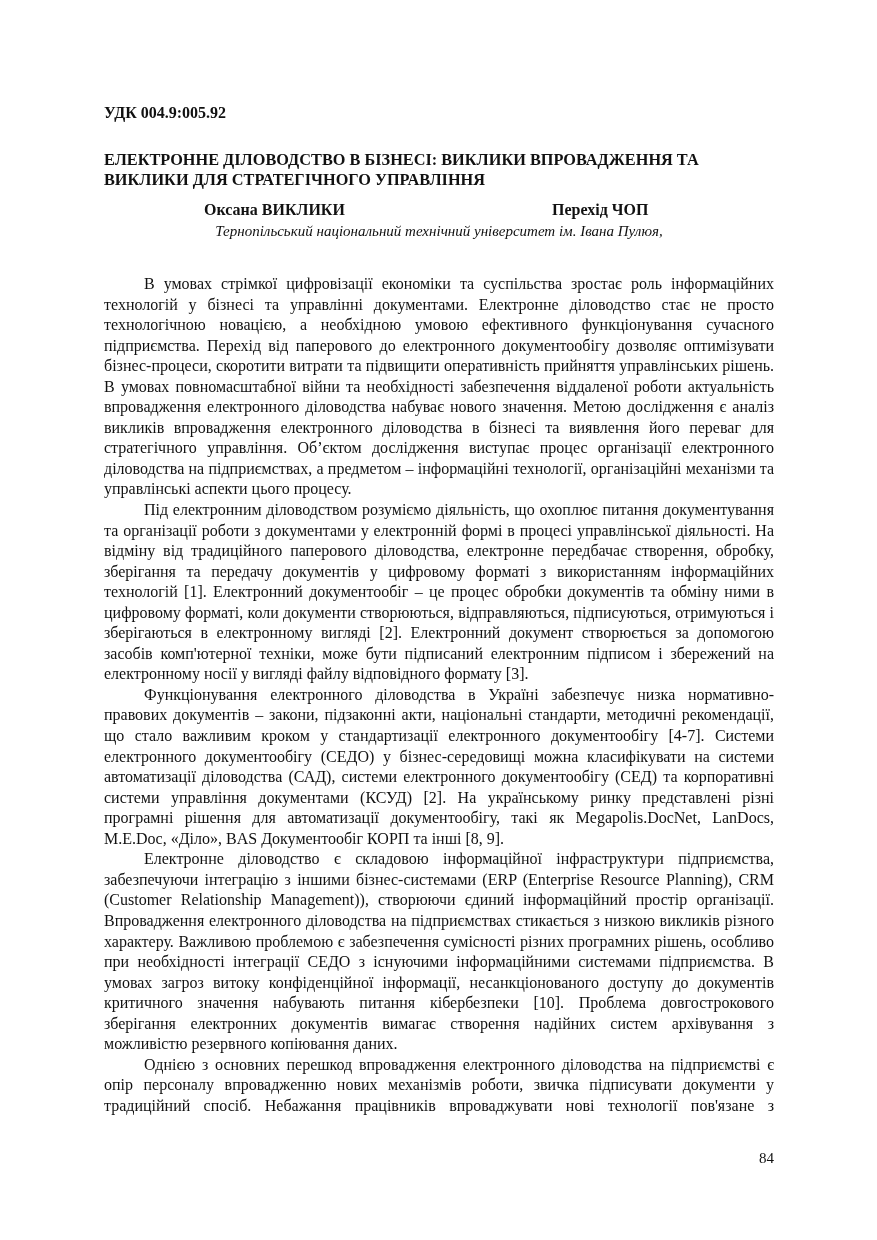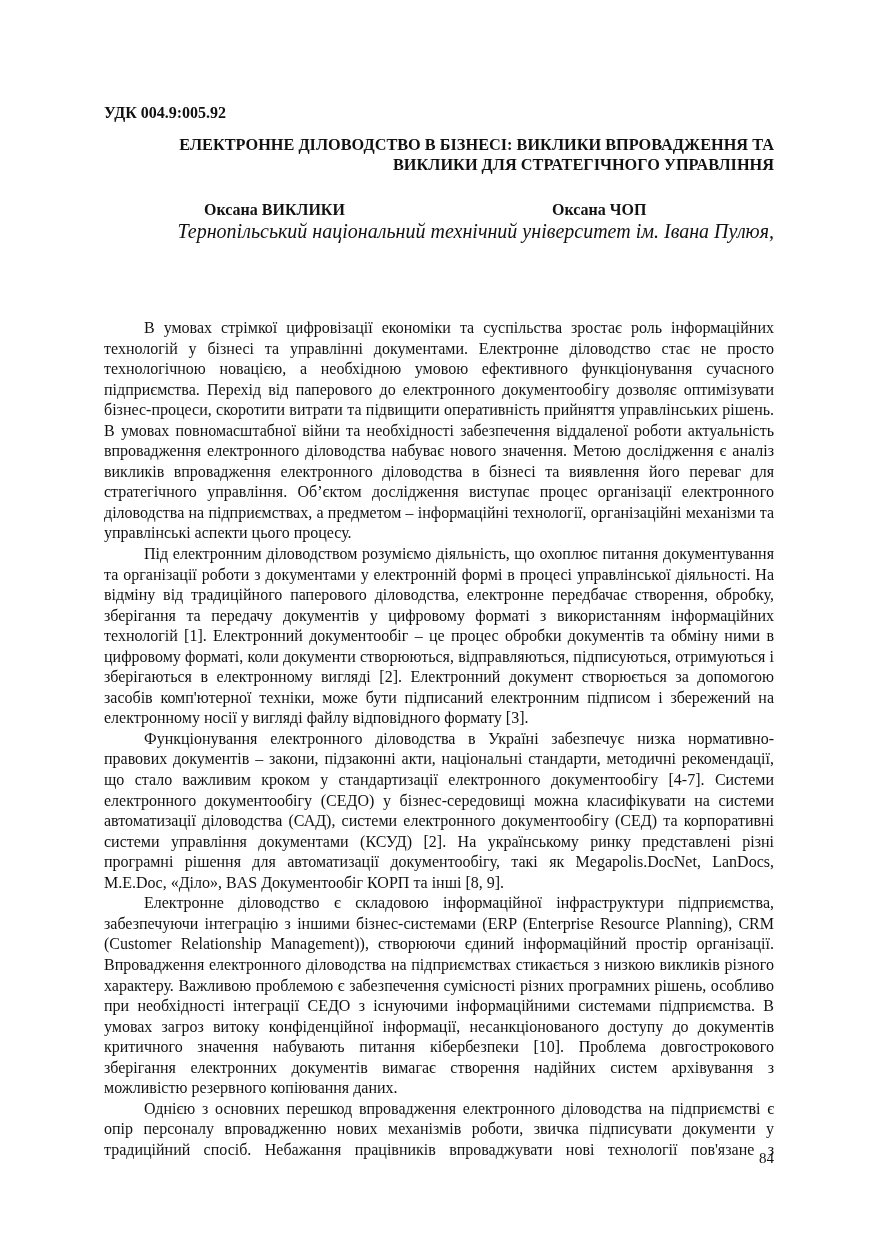--- a/index.html
+++ b/index.html
@@ -7,7 +7,7 @@
          font-family:"Liberation Serif", serif; color:#111; }
   .page { position:absolute; left:104px; top:0; width:670px; }
   .udc { position:absolute; top:104px; left:0; font-weight:bold; font-size:16px; }
-  .title { position:absolute; top:135px; left:0; width:670px; text-align:right;
+  .title { position:absolute; top:150px; left:0; width:670px; text-align:left;
            font-weight:bold; font-size:16.3px; line-height:20px; }
   .authors { position:absolute; top:201px; left:0; width:670px; font-weight:bold; font-size:16px; }
   .author1 { position:absolute; left:100px; }

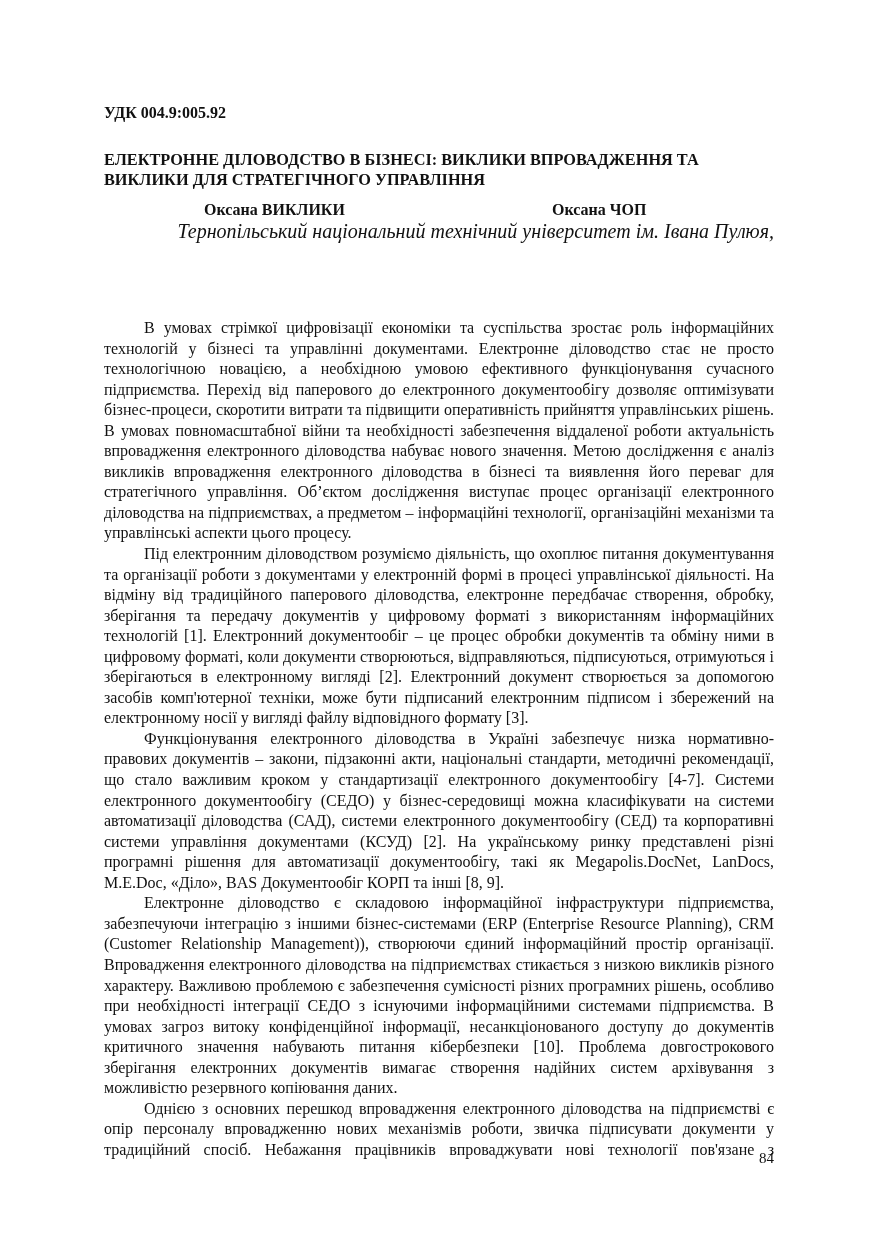--- a/index.html
+++ b/index.html
@@ -32,7 +32,7 @@
 
   <div class="authors">
     <span class="author1">Оксана ВИКЛИКИ</span>
-    <span class="author2">Оксана ЧОП</span>
+    <span class="author2">Перехід ЧОП</span>
   </div>
 
   <div class="affil">

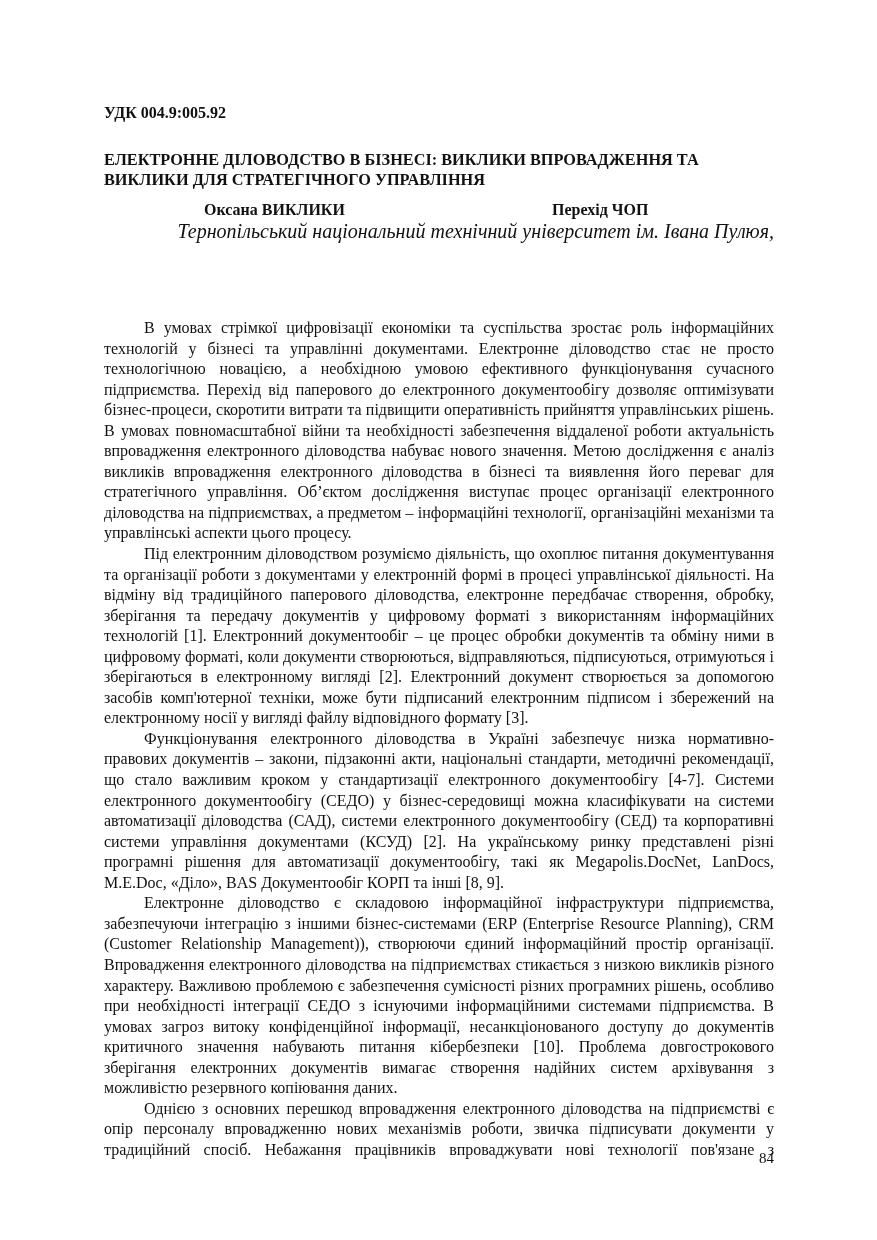--- a/index.html
+++ b/index.html
@@ -12,8 +12,8 @@
   .authors { position:absolute; top:201px; left:0; width:670px; font-weight:bold; font-size:16px; }
   .author1 { position:absolute; left:100px; }
   .author2 { position:absolute; left:448px; }
-  .affil { position:absolute; top:221px; left:0; width:670px; text-align:right;
-           font-style:italic; font-size:20px; line-height:20.5px; }
+  .affil { position:absolute; top:221px; left:0; width:670px; text-align:center;
+           font-style:italic; font-size:15px; line-height:20.5px; }
   .body { position:absolute; top:274px; left:0; width:670px; font-size:16px;
           line-height:20.55px; text-align:justify; hyphens:none;margin-top:44px; }
   .body p { margin:0; text-indent:40px; }

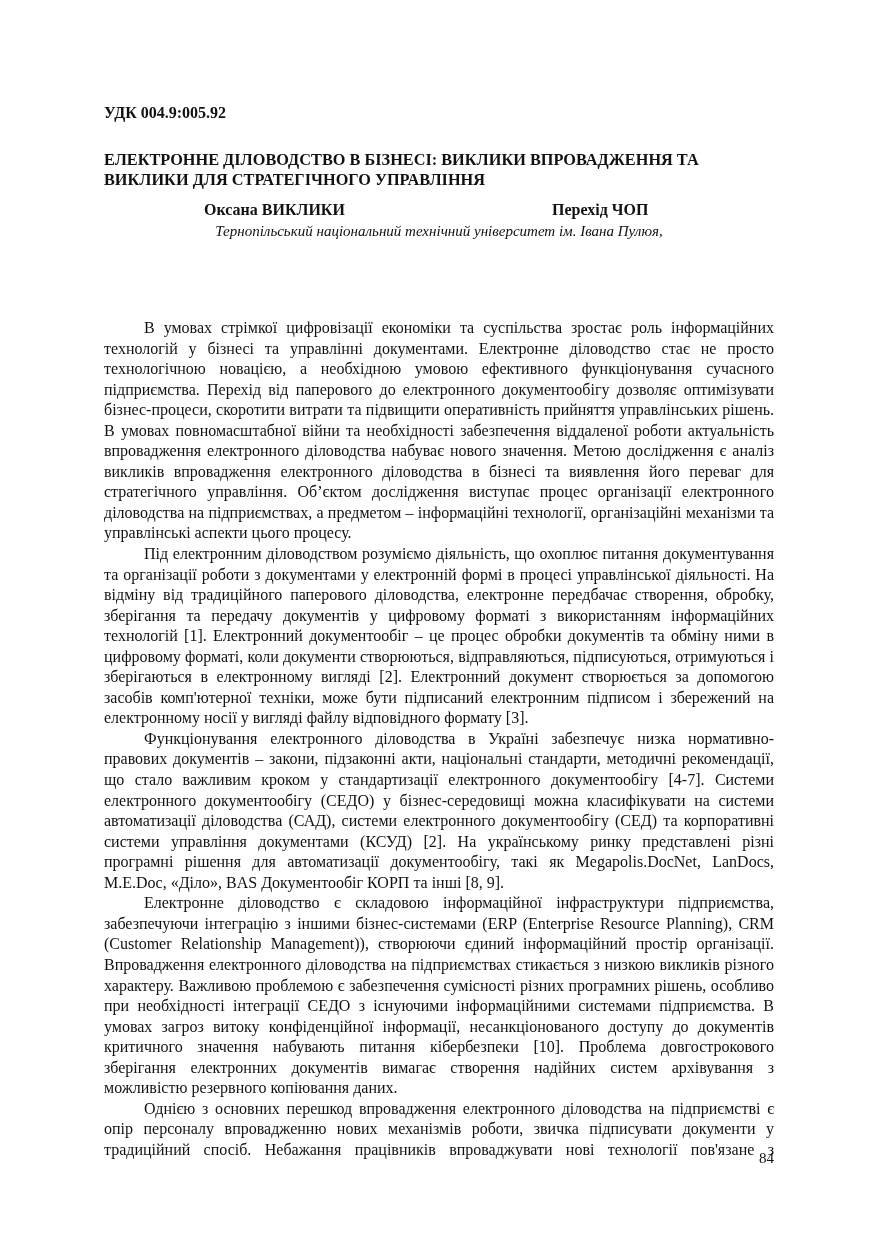--- a/index.html
+++ b/index.html
@@ -15,7 +15,7 @@
   .affil { position:absolute; top:221px; left:0; width:670px; text-align:center;
            font-style:italic; font-size:15px; line-height:20.5px; }
   .body { position:absolute; top:274px; left:0; width:670px; font-size:16px;
-          line-height:20.55px; text-align:justify; hyphens:none;margin-top:44px; }
+          line-height:20.55px; text-align:justify; hyphens:none; }
   .body p { margin:0; text-indent:40px; }
   .pagenum { position:absolute; top:1150px; left:0; width:670px; text-align:right; font-size:15px; }
 </style>

